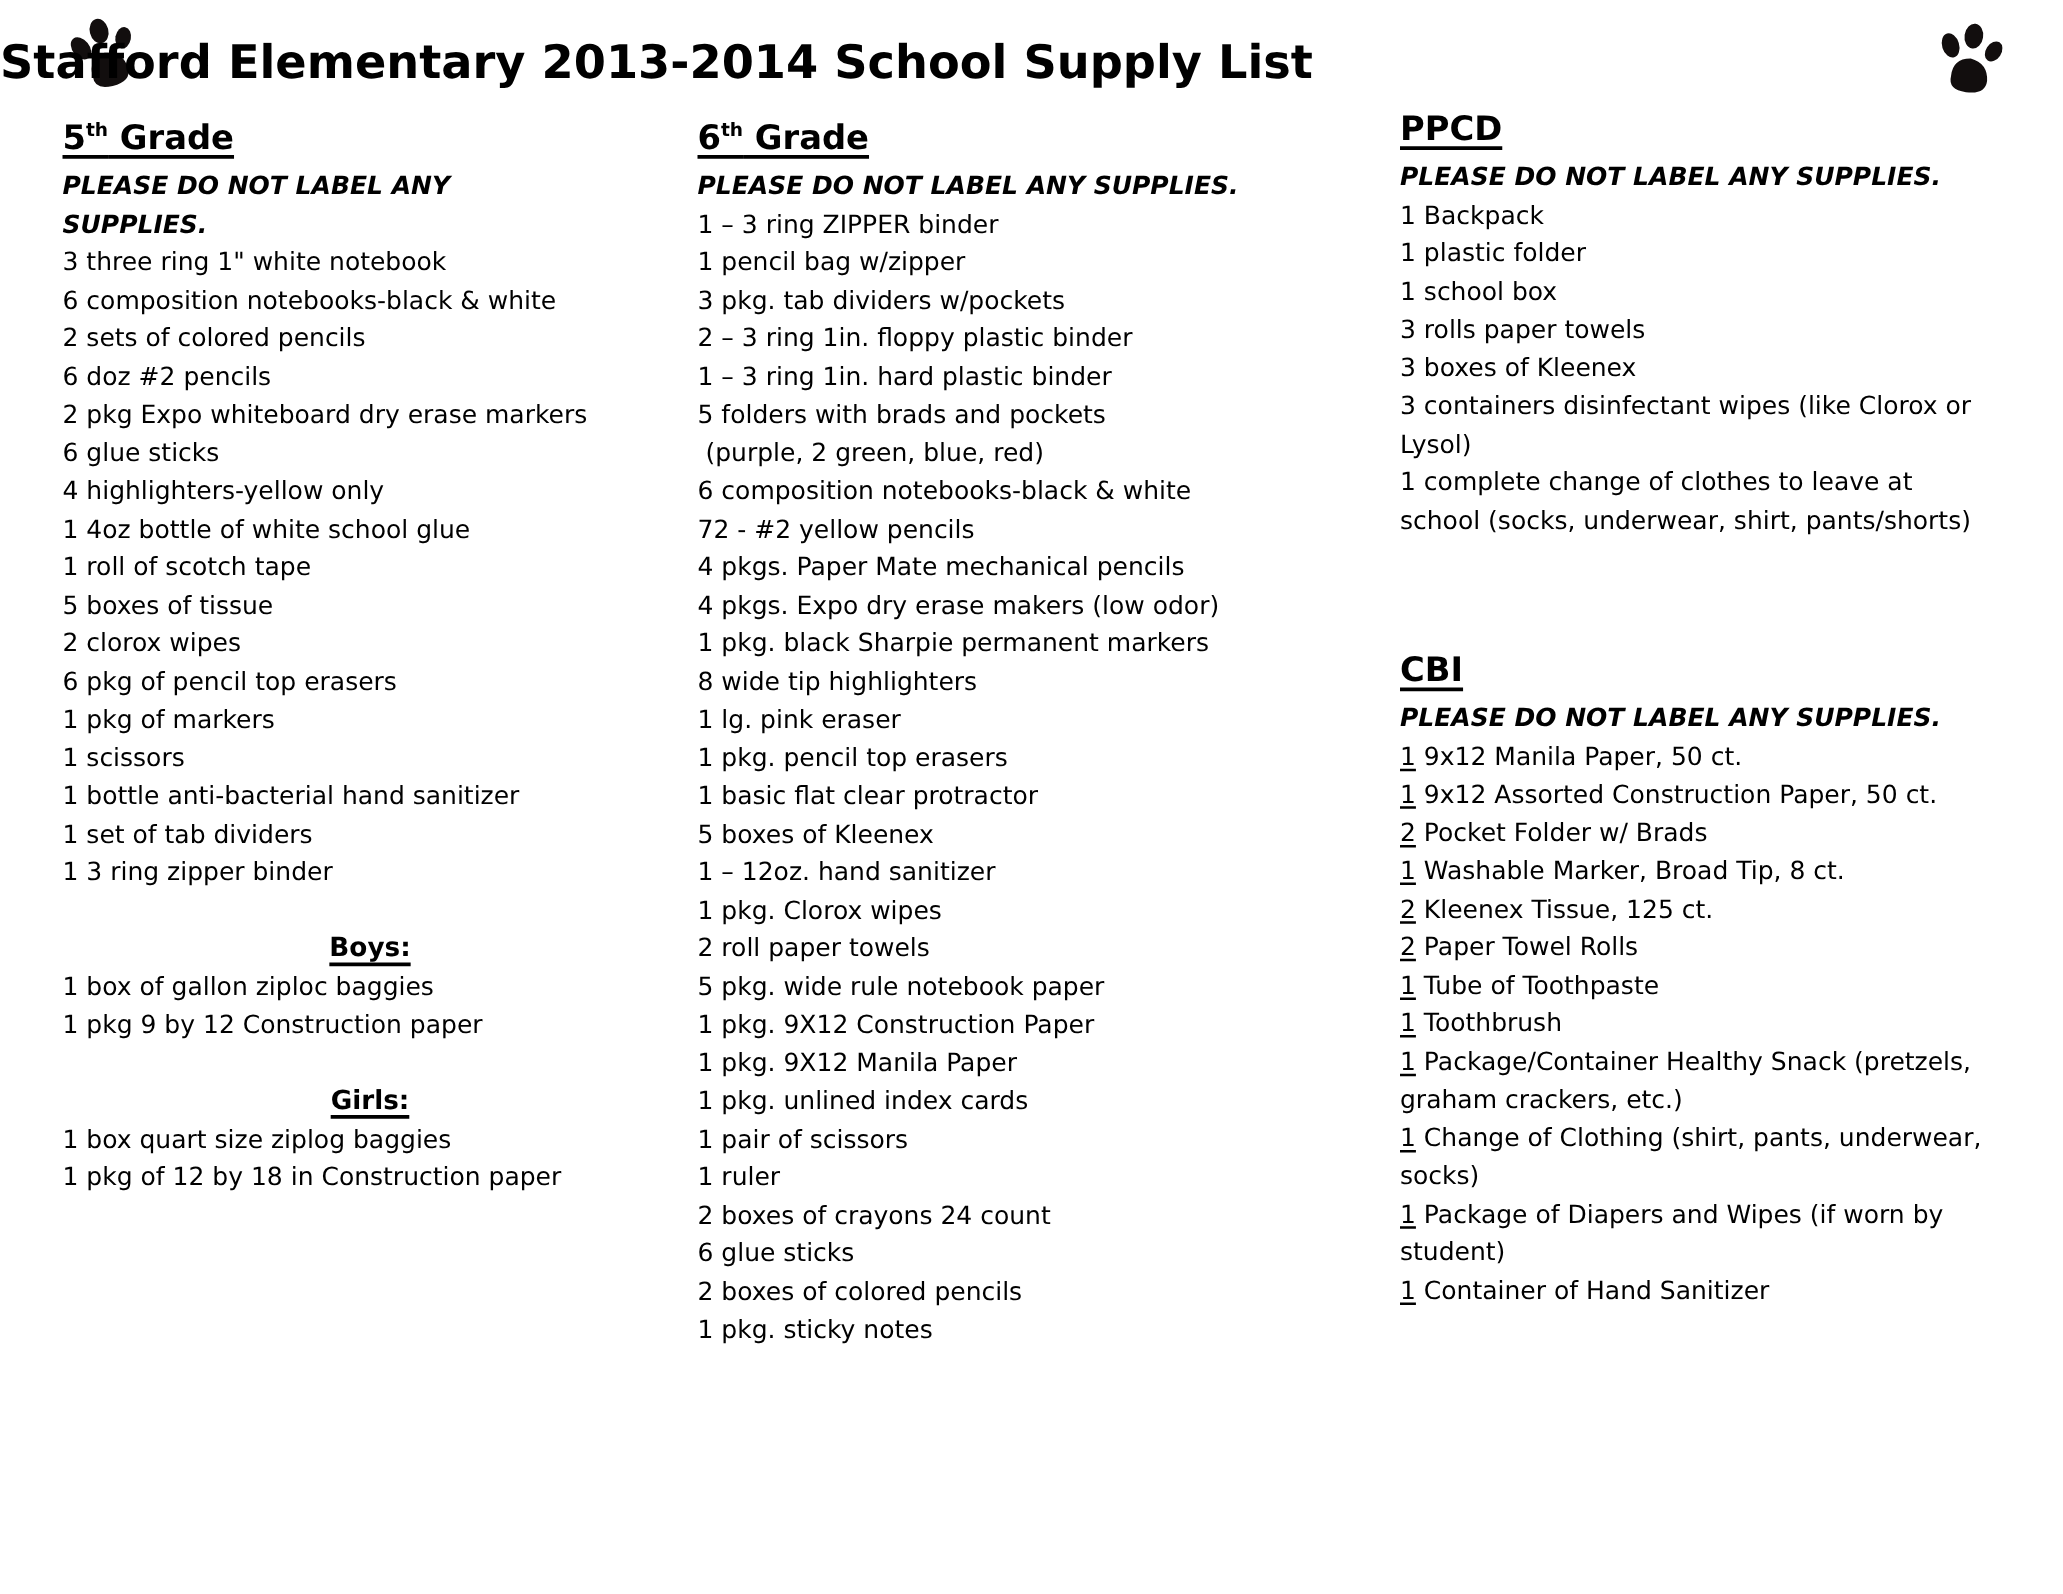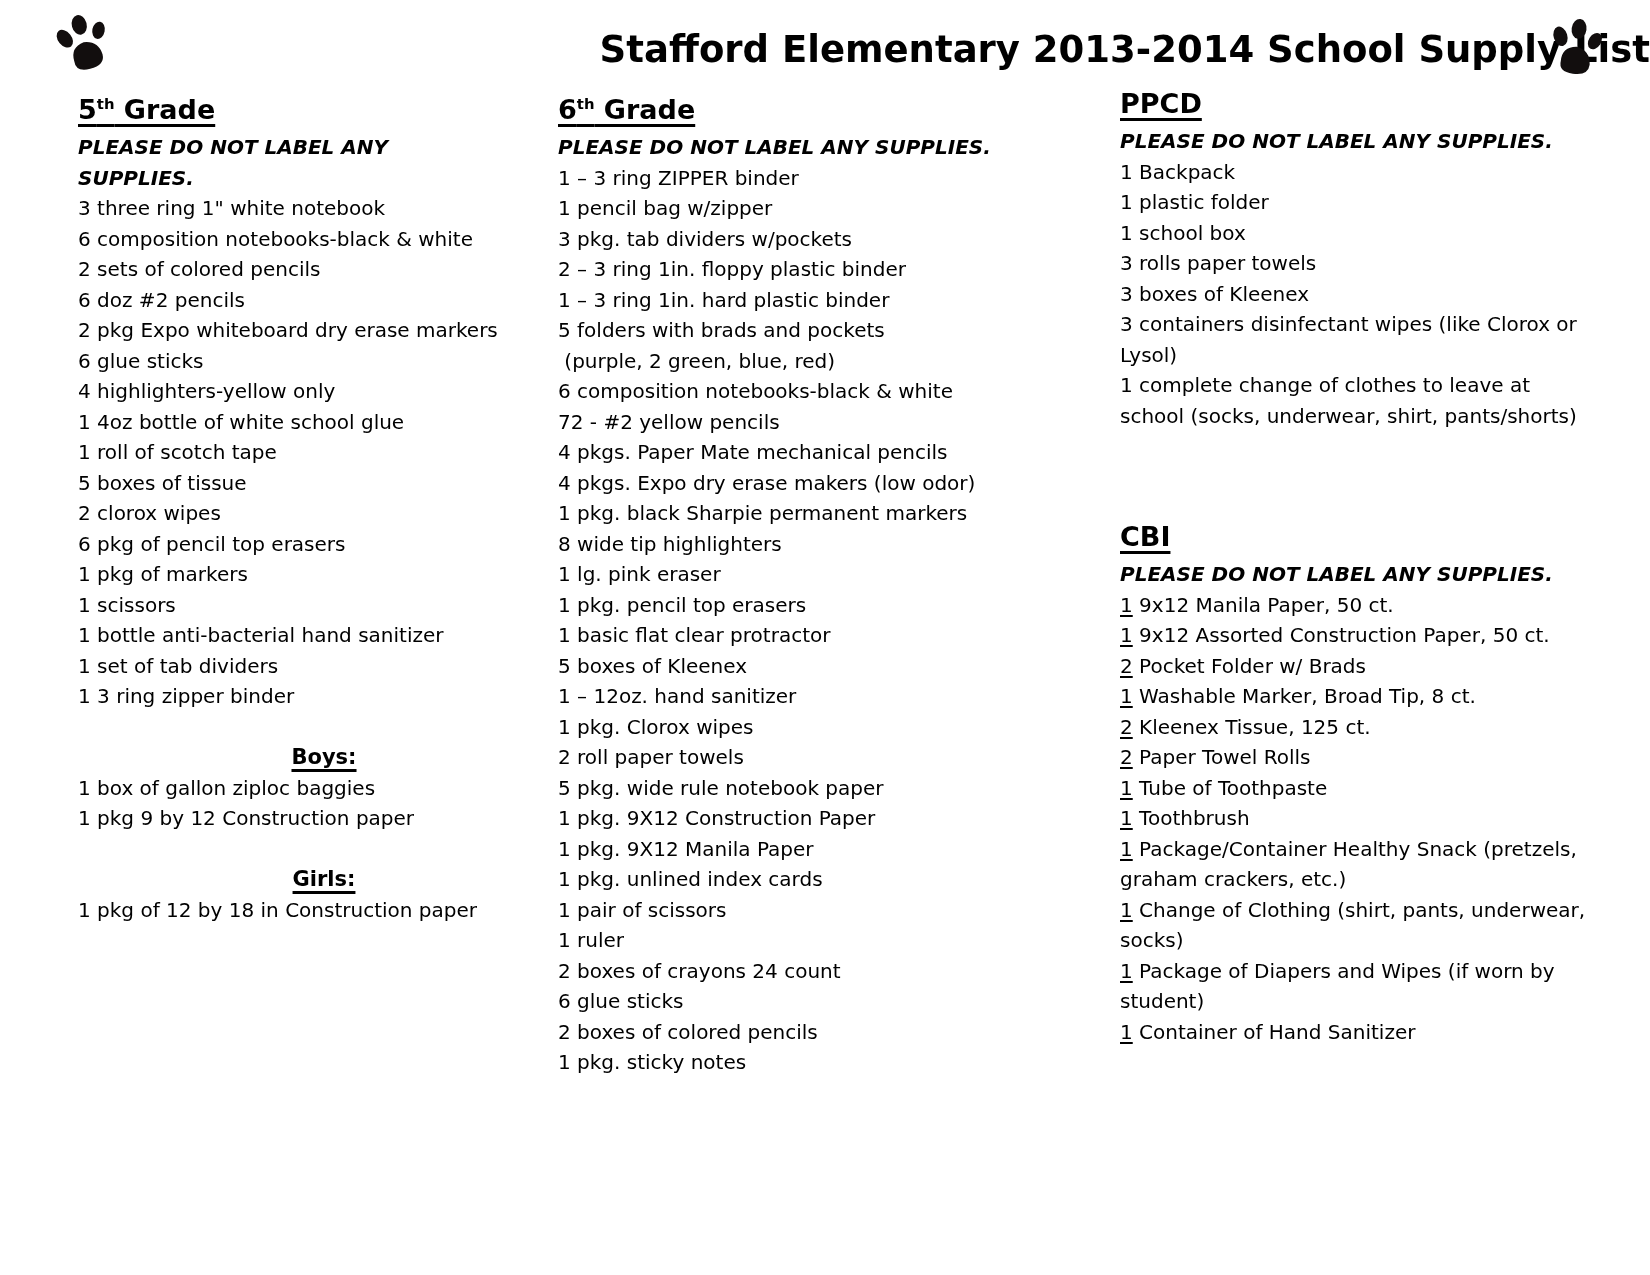--- a/index.html
+++ b/index.html
@@ -12,7 +12,7 @@
   .header { position: absolute; left: 0; top: 0; width: 1650px; height: 85px; }
   .title {
     position: absolute; left: 0; right: 0; top: 28px; margin: 0;
-    text-align: right; font-size: 37px; font-weight: bold;
+    text-align: left; font-size: 37px; font-weight: bold;
   }
   .paw { position: absolute; width: 62px; height: 66px; fill: #120e0e; }
   .paw.left  { left: 52px;  top: 12px; transform: rotate(-14deg); }

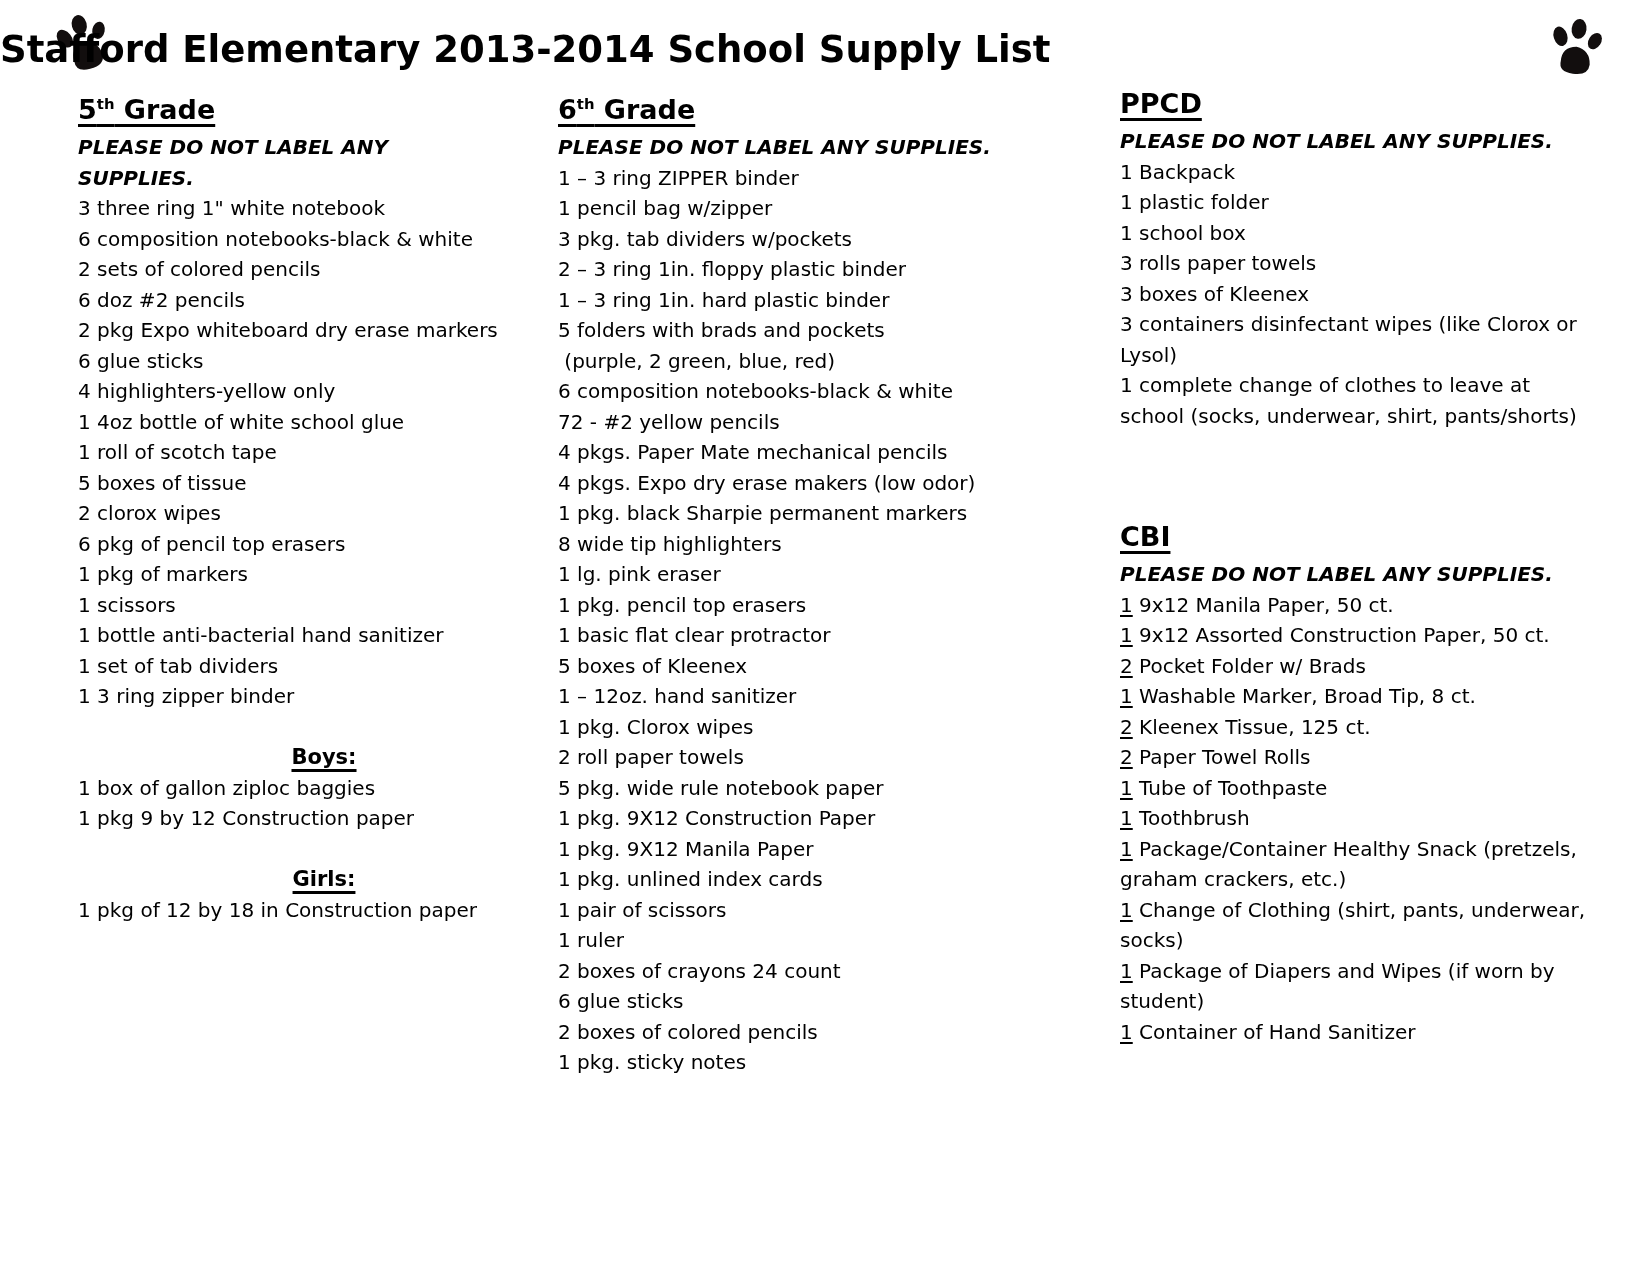--- a/index.html
+++ b/index.html
@@ -19,7 +19,7 @@
   .paw.right { right: 44px; top: 16px; transform: rotate(8deg); }
 
   .col { position: absolute; top: 86px; }
-  .col1 { left: 50px;   width: 492px; margin-left: 28px; }
+  .col1 { left: 50px;   width: 492px; }
   .col2 { left: 558px;  width: 515px; }
   .col3 { left: 1080px; width: 478px; margin-left: 40px; }
 

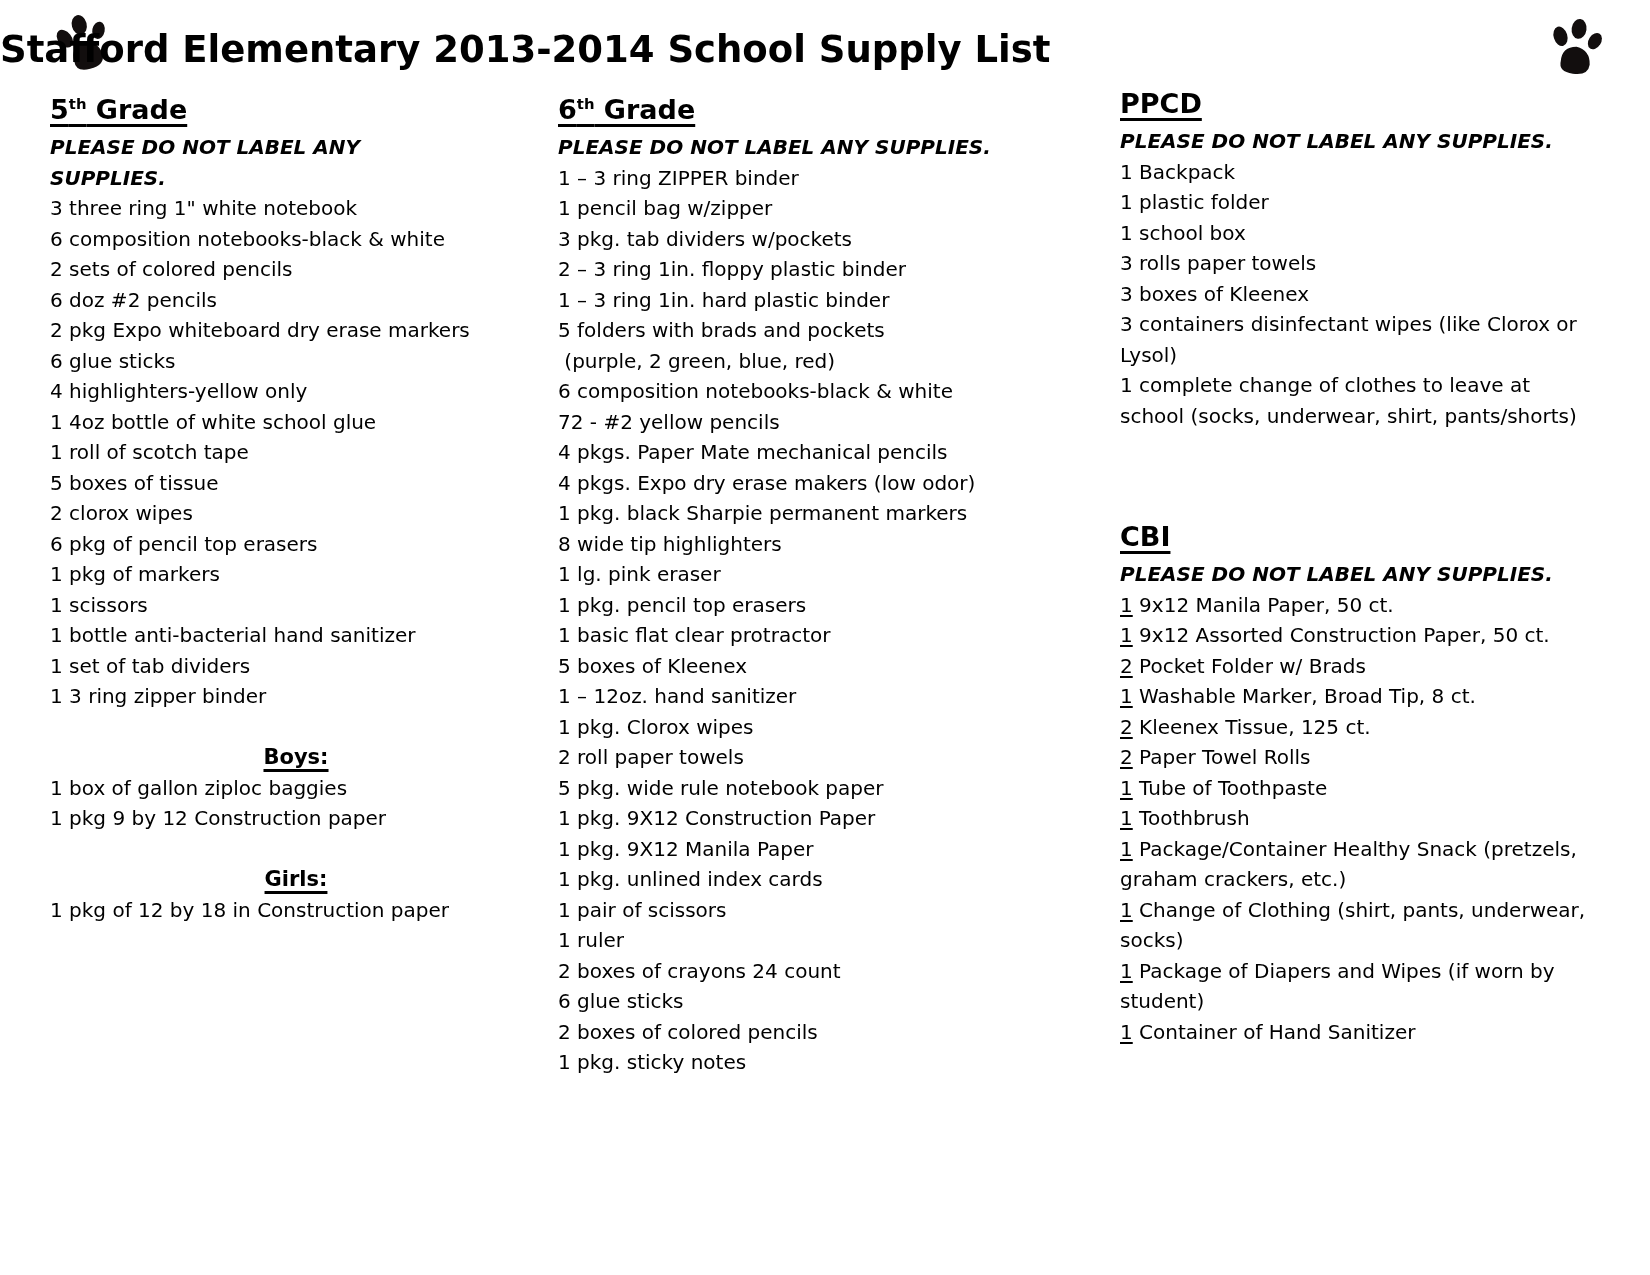--- a/index.html
+++ b/index.html
@@ -92,6 +92,7 @@
     </section>
   <section class="sec">
       <div class="sec-heading minor"><span class="hu">Girls:</span></div>
+      <div class="item">1 box quart size ziplog baggies</div>
       <div class="item">1 pkg of 12 by 18 in Construction paper</div>
     </section>
 </div>

